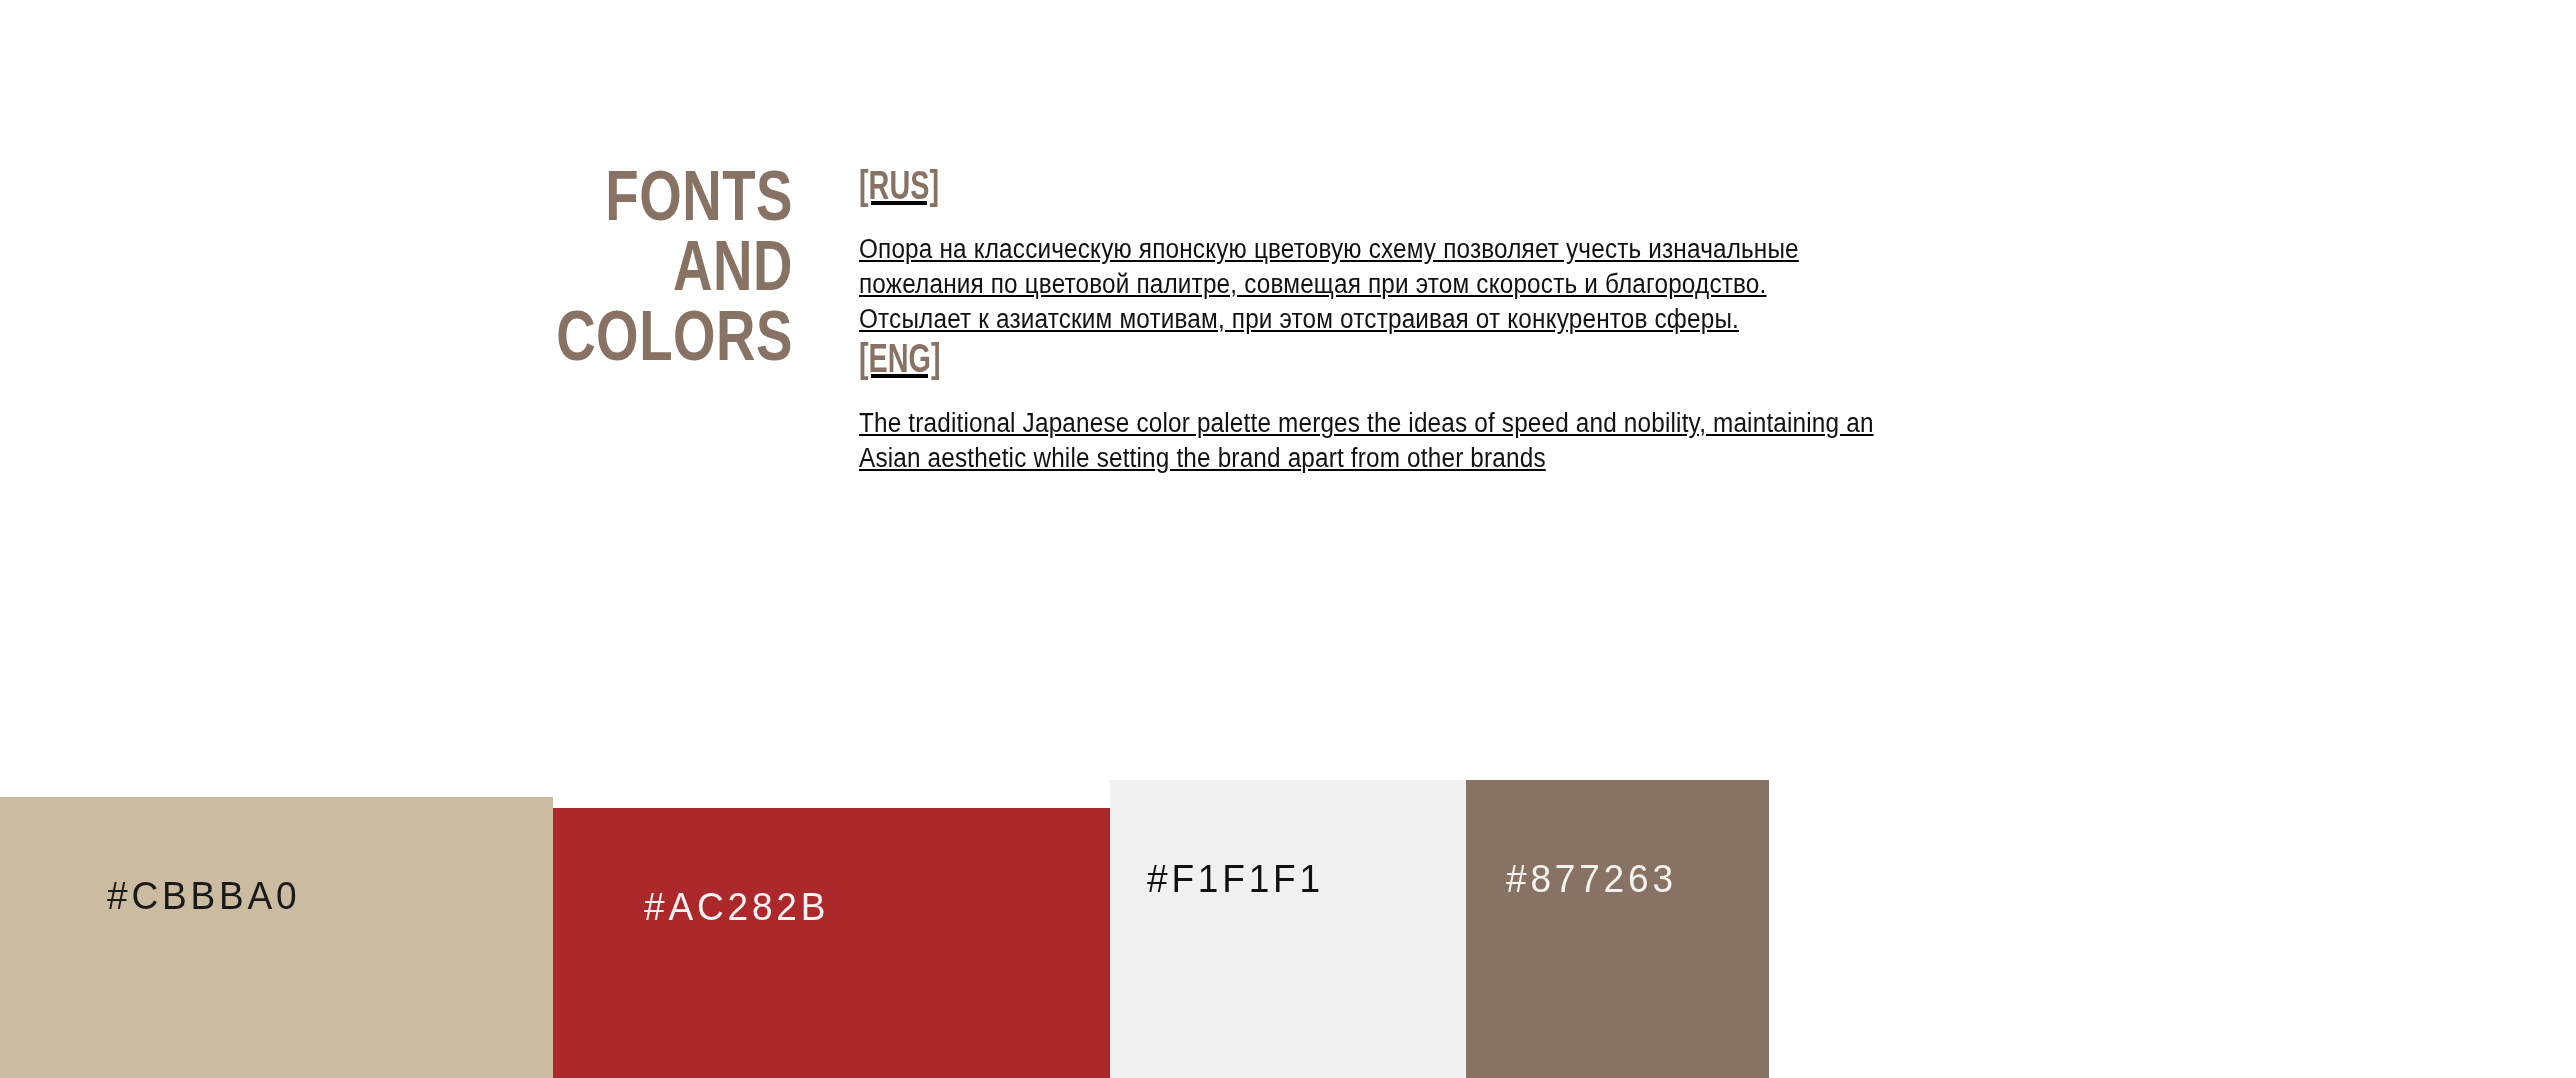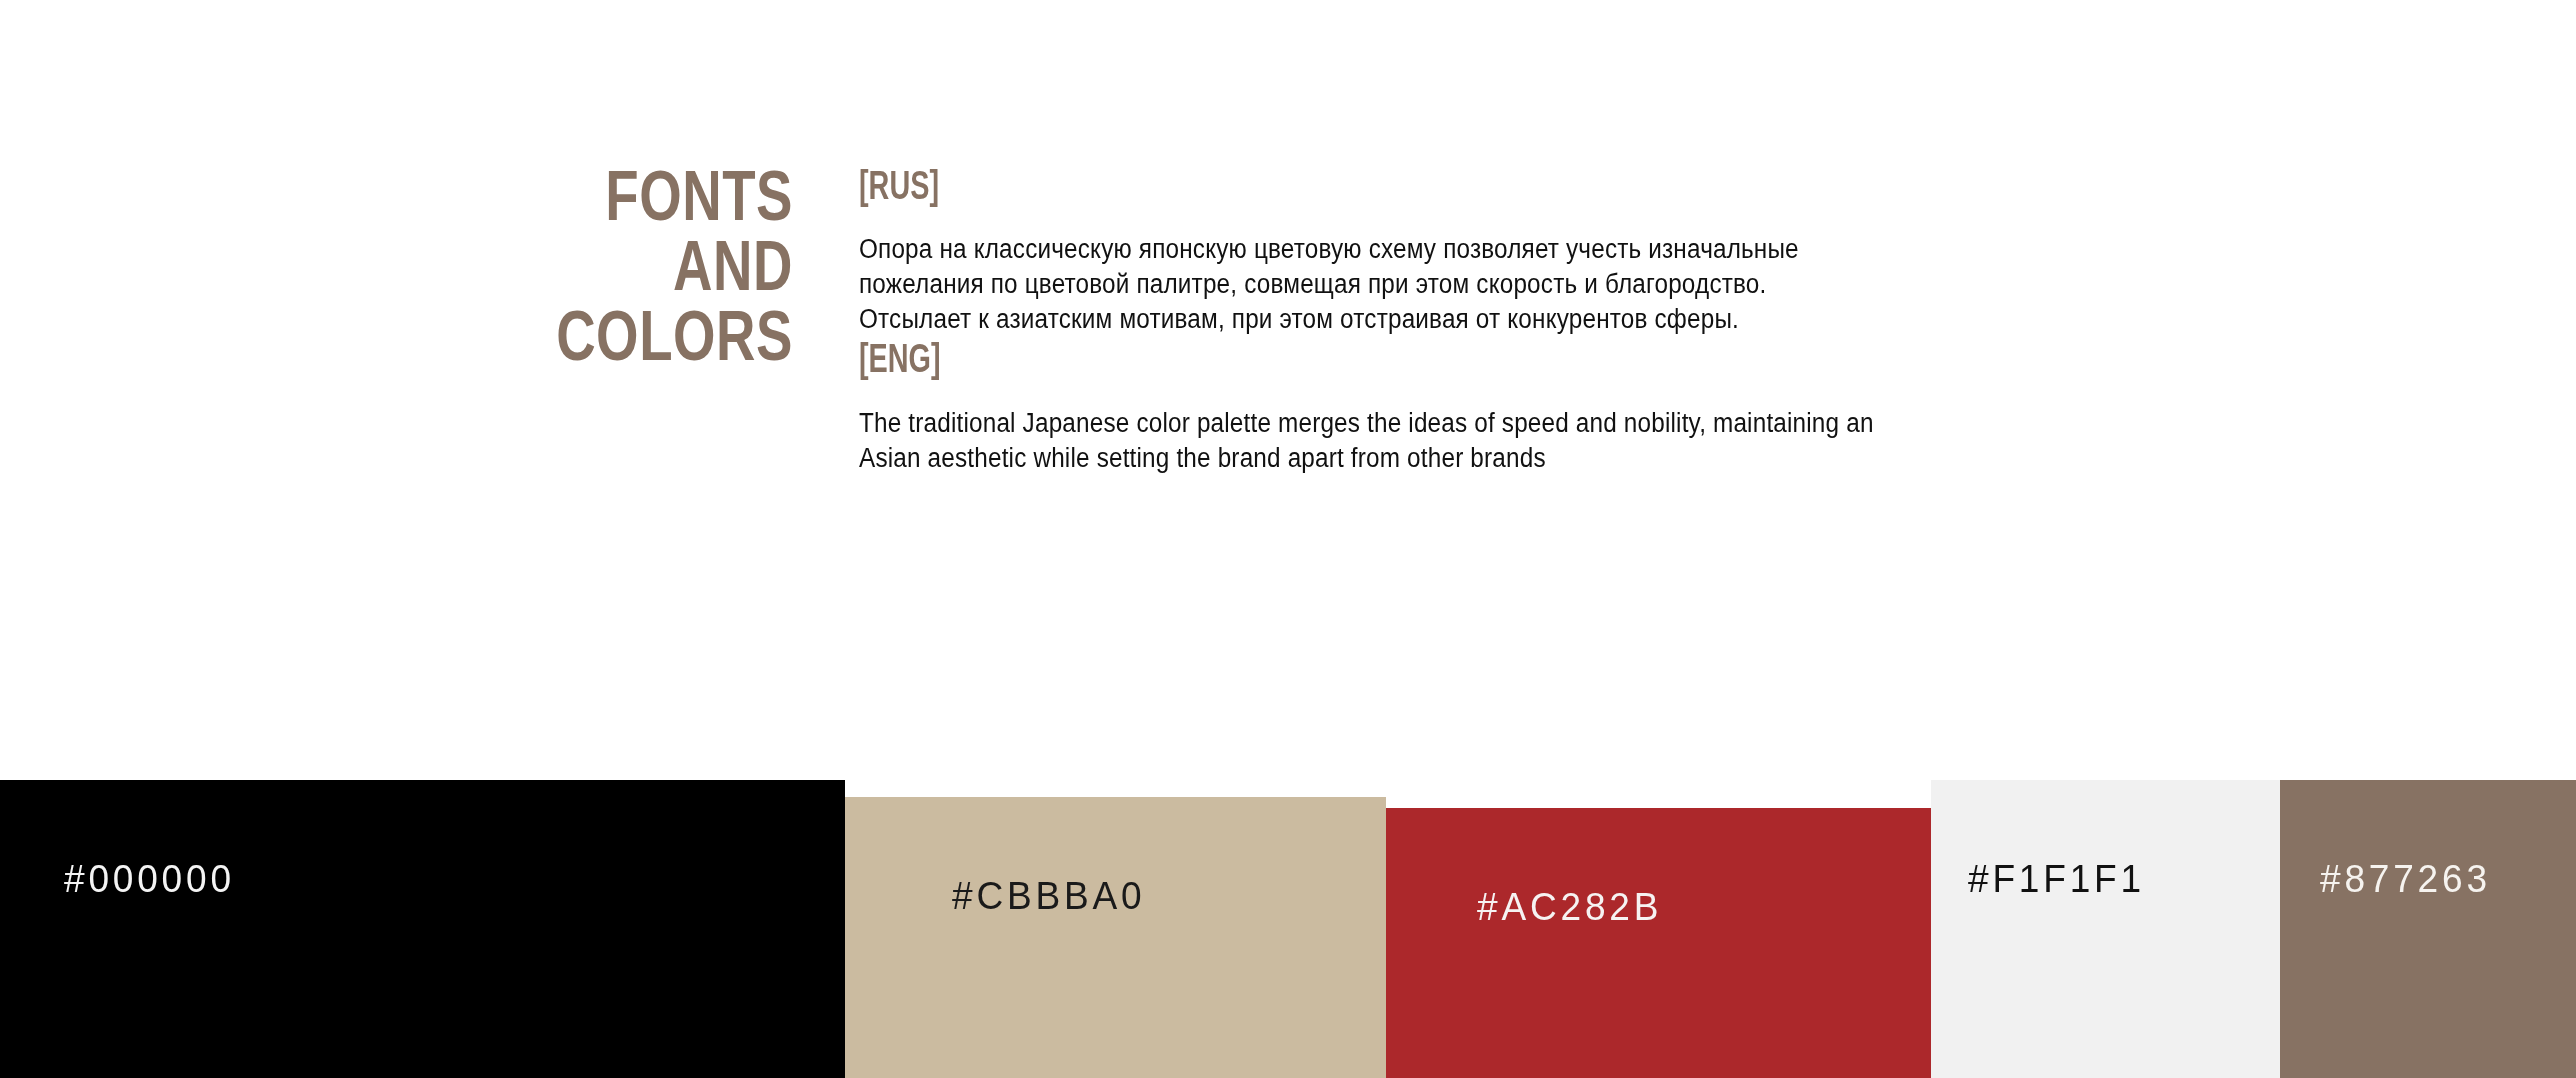--- a/index.html
+++ b/index.html
@@ -51,6 +51,7 @@
     left: 859px;
     top: 156px;
     width: 1033px;
+    text-decoration: underline;
   }
 
   .lang-label {

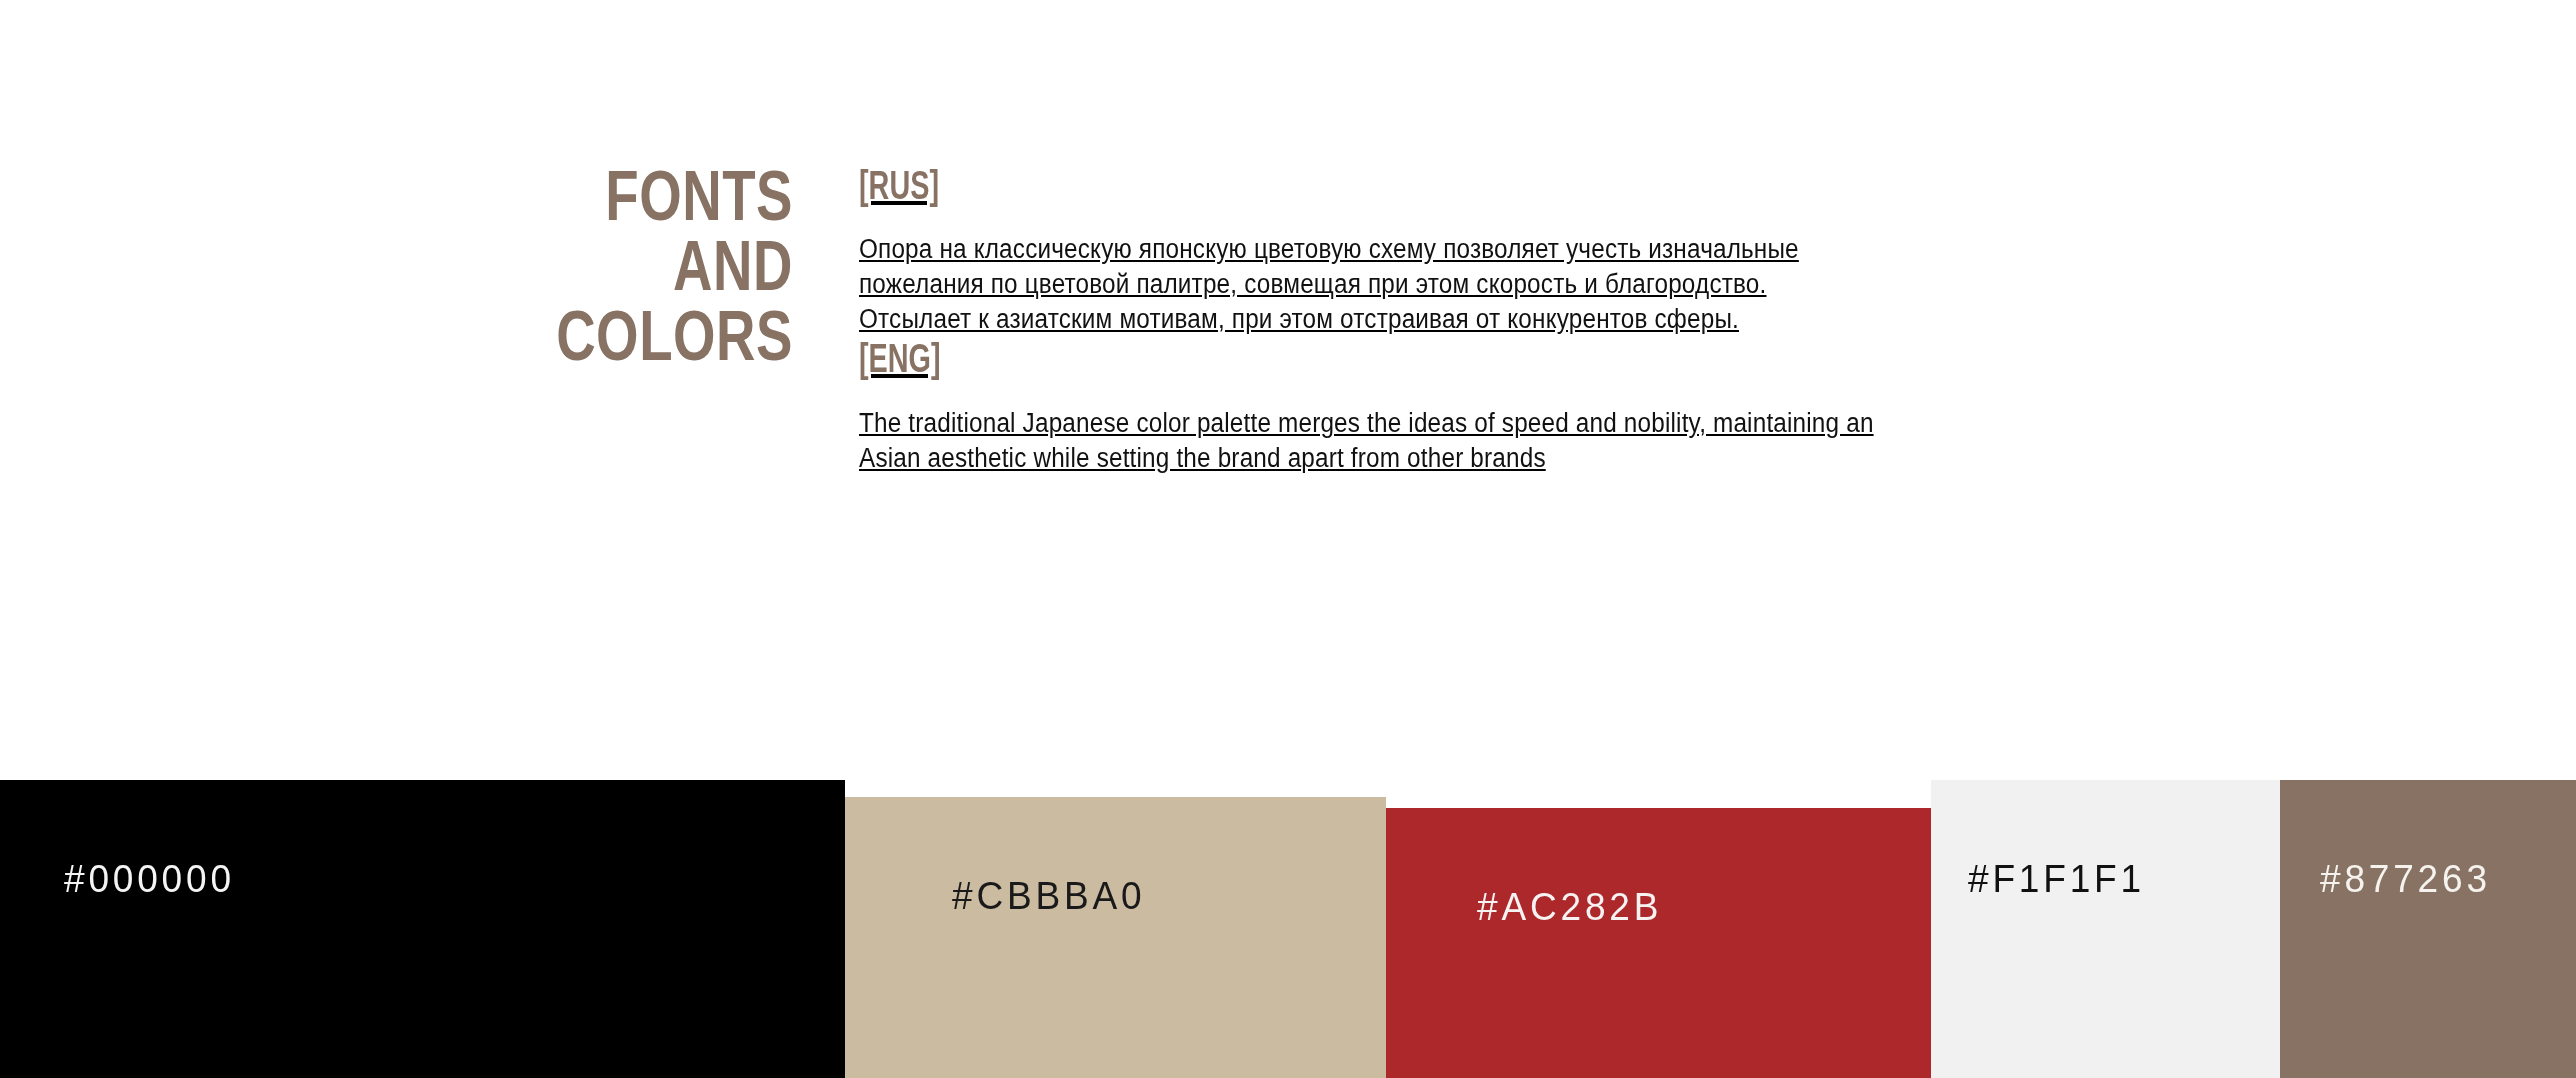--- a/index.html
+++ b/index.html
@@ -148,9 +148,6 @@
 
 <div id="palette-band">
 
-  <div class="swatch sw-black">
-    <span class="swatch-label">#000000</span>
-  </div>
 
   <div class="swatch sw-beige">
     <span class="swatch-label">#CBBBA0</span>

